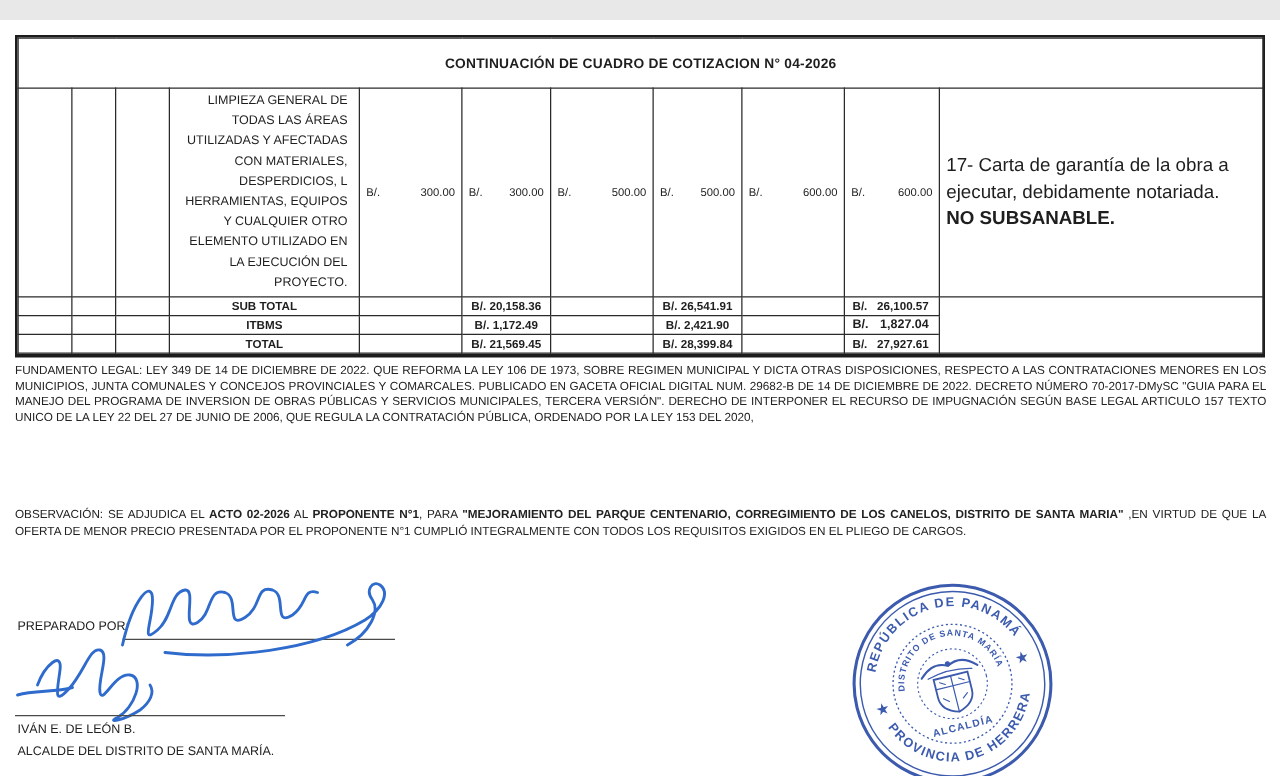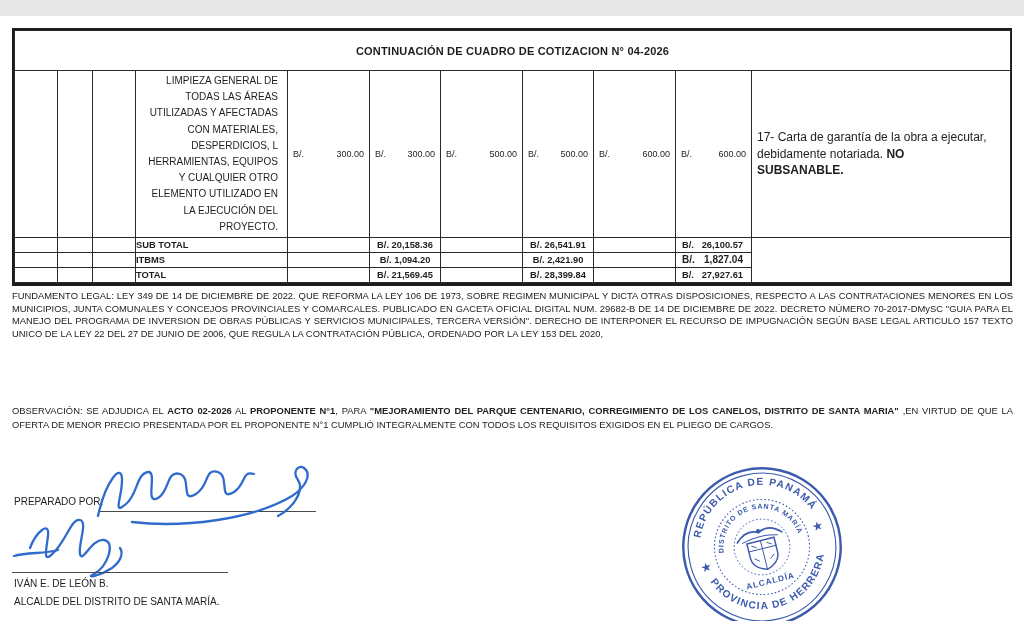--- a/index.html
+++ b/index.html
@@ -25,7 +25,7 @@
   .cell-center { text-align:center; font-weight:bold; font-size:9.5px;padding-left:44px; }
   td.desc-cell { font-size:10px; line-height:1.62; text-align:right; padding:2px 9px; }
   .price-flex { display:flex; justify-content:space-between; align-items:center; padding:0 5px; font-size:9px; }
-  td.note-cell { font-size:12px; line-height:1.4; padding:2px 23px 2px 5px; vertical-align:middle; }
+  td.note-cell { font-size:15px; line-height:1.4; padding:2px 23px 2px 5px; vertical-align:middle; }
   tr.sum-row td { height:15px; vertical-align:middle; }
   .sum-label { font-weight:bold; font-size:9.3px; }
   .sum-val { text-align:center; font-weight:bold; font-size:9.3px; }

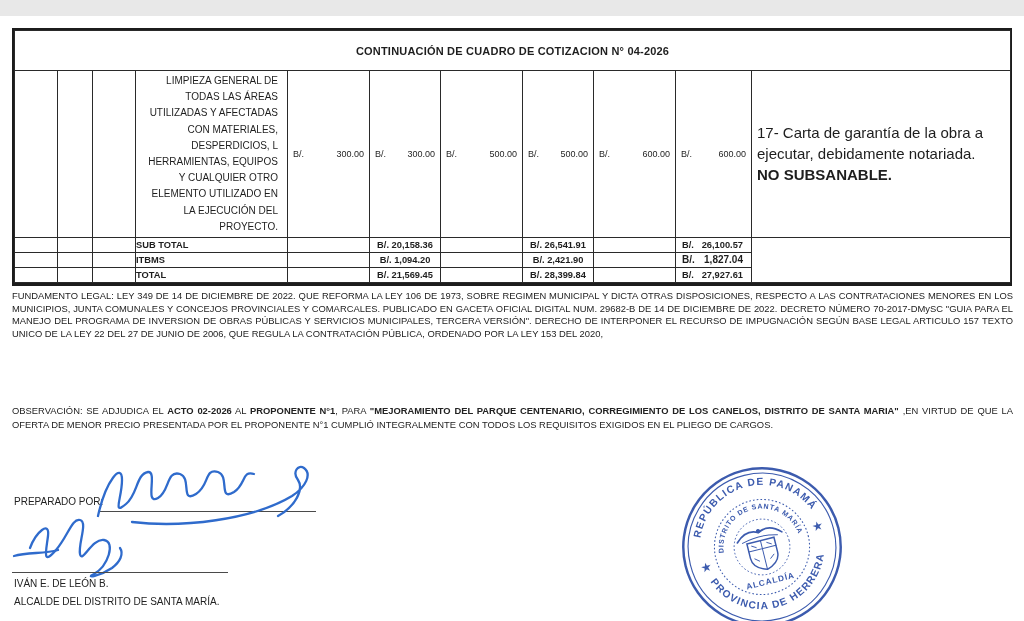--- a/index.html
+++ b/index.html
@@ -27,7 +27,7 @@
   .price-flex { display:flex; justify-content:space-between; align-items:center; padding:0 5px; font-size:9px; }
   td.note-cell { font-size:15px; line-height:1.4; padding:2px 23px 2px 5px; vertical-align:middle; }
   tr.sum-row td { height:15px; vertical-align:middle; }
-  .sum-label { font-weight:bold; font-size:9.3px; }
+  .sum-label { text-align:center; font-weight:bold; font-size:9.3px; }
   .sum-val { text-align:center; font-weight:bold; font-size:9.3px; }
   .sum-val-flex { display:flex; justify-content:space-between; align-items:center; padding:0 8px 0 6px; font-weight:bold; font-size:9.3px; }
   td.no-border { border-top:none; border-right:none; border-bottom:none; }

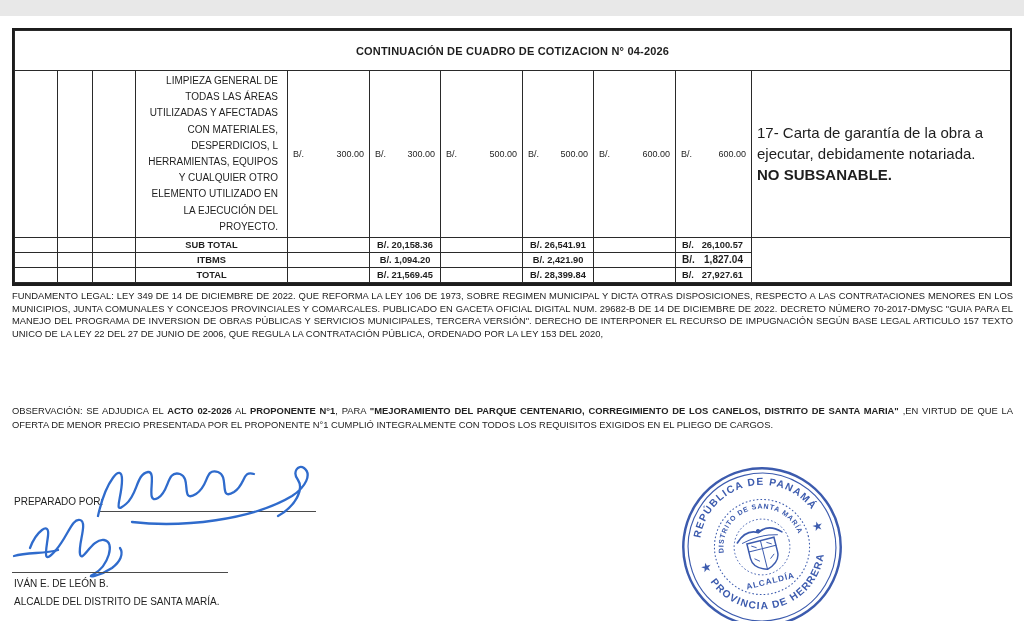--- a/index.html
+++ b/index.html
@@ -151,7 +151,7 @@
             <td></td>
         <td class="sum-label">ITBMS</td>
         <td></td>
-        <td class="sum-val">B/. 1,094.20</td>
+        <td class="sum-val">B/. 1,172.49</td>
         <td></td>
         <td class="sum-val">B/. 2,421.90</td>
         <td></td>

